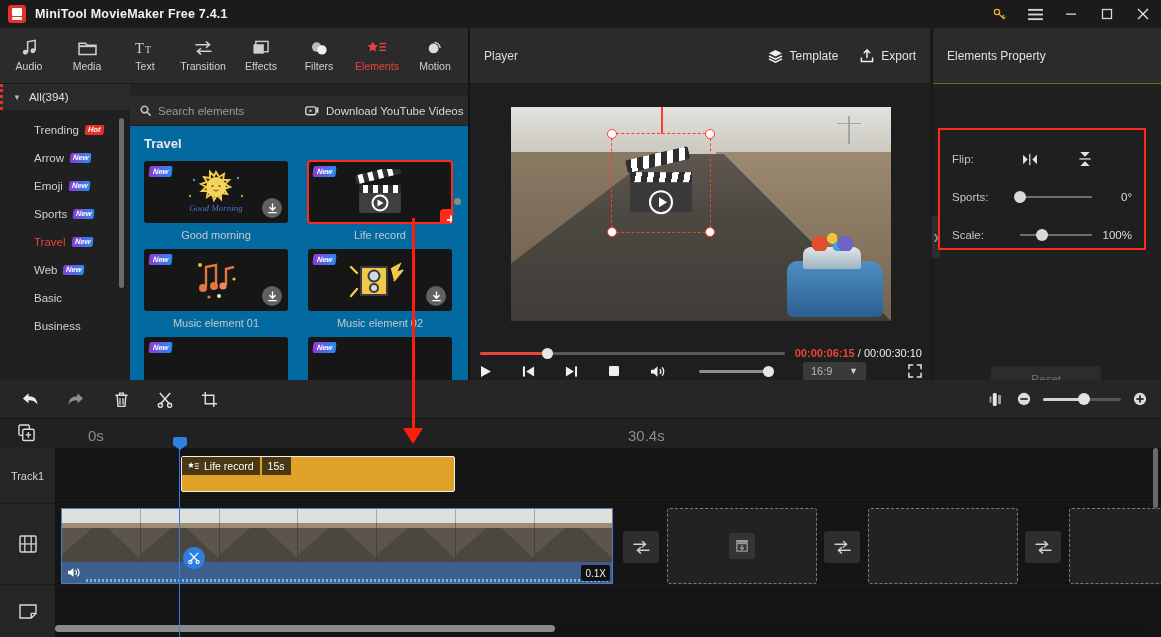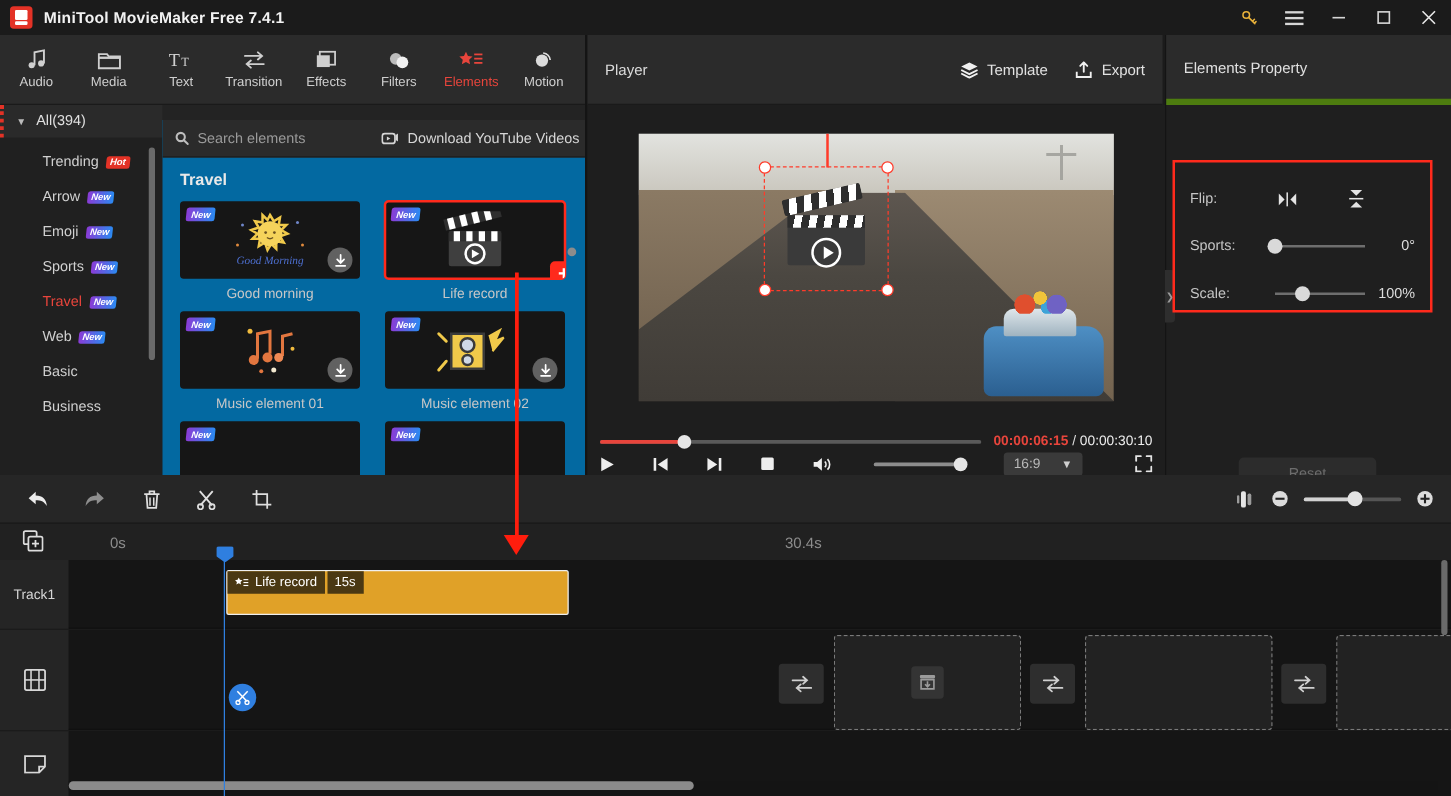--- a/index.html
+++ b/index.html
@@ -254,7 +254,7 @@
   }
   #props-head {
     height:56px; display:flex; align-items:center; padding-left:14px;
-    background:#2b2b2b; border-bottom:5px solid #4d7c0f;
+    background:#2b2b2b; border-bottom:1px solid #4d7c0f;
     font-size:12px; color:#e0e0e0;
   }
   #props-box {

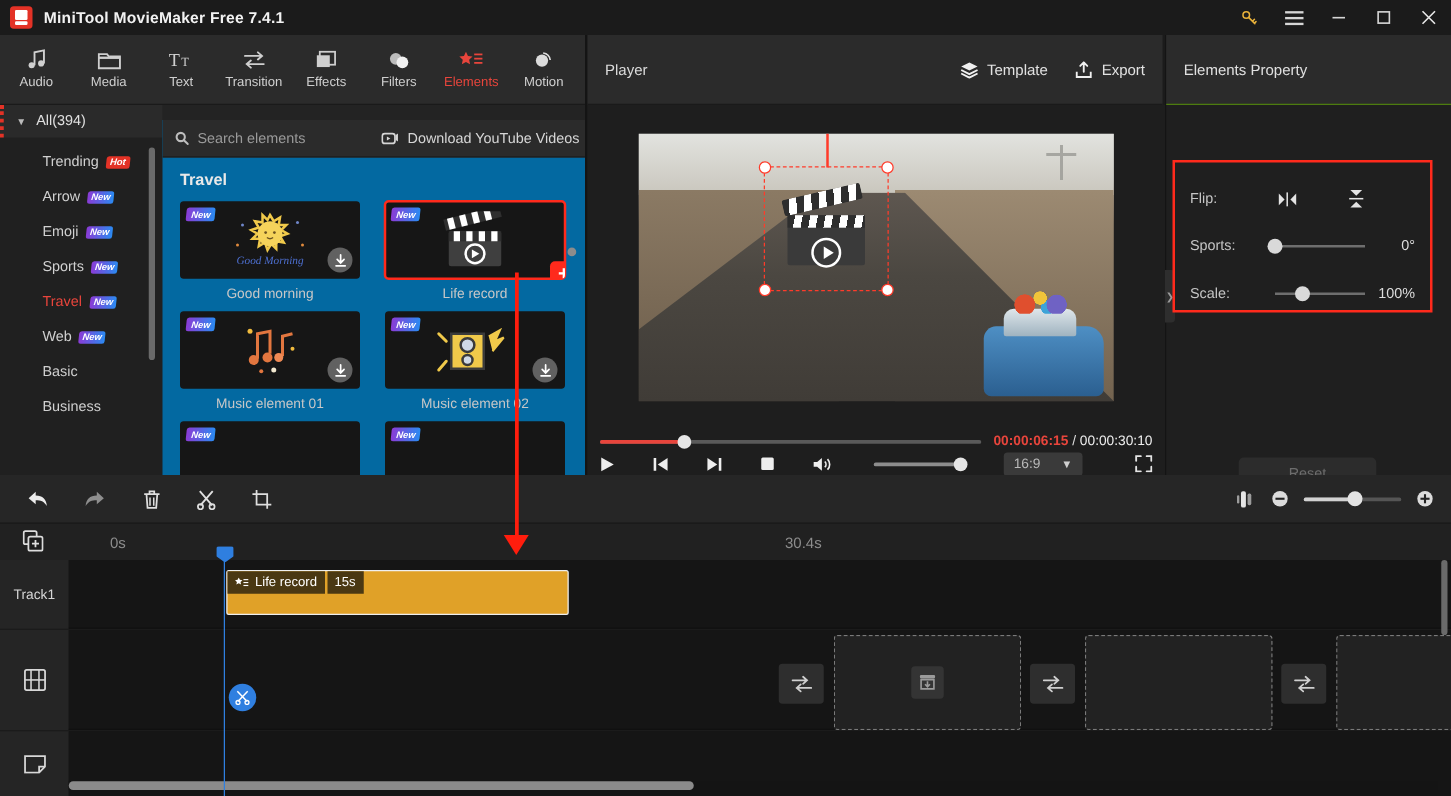--- a/index.html
+++ b/index.html
@@ -293,7 +293,7 @@
 
   #ruler { position:absolute; left:0; top:39px; width:1161px; height:29px; background:#212121; }
   #ruler-btn { position:absolute; left:18px; top:5px; color:#dcdcdc; }
-  .rtick { position:absolute; top:8px; font-size:12px; color:#8d8d8d;padding-left:34px; }
+  .rtick { position:absolute; top:8px; font-size:15px; color:#8d8d8d;padding-left:34px; }
 
   #tracks { position:absolute; left:0; top:68px; width:1161px; height:189px; background:#1b1b1b; }
   .thead { position:absolute; left:0; width:55px; background:#252525; display:flex; align-items:center; justify-content:center; }

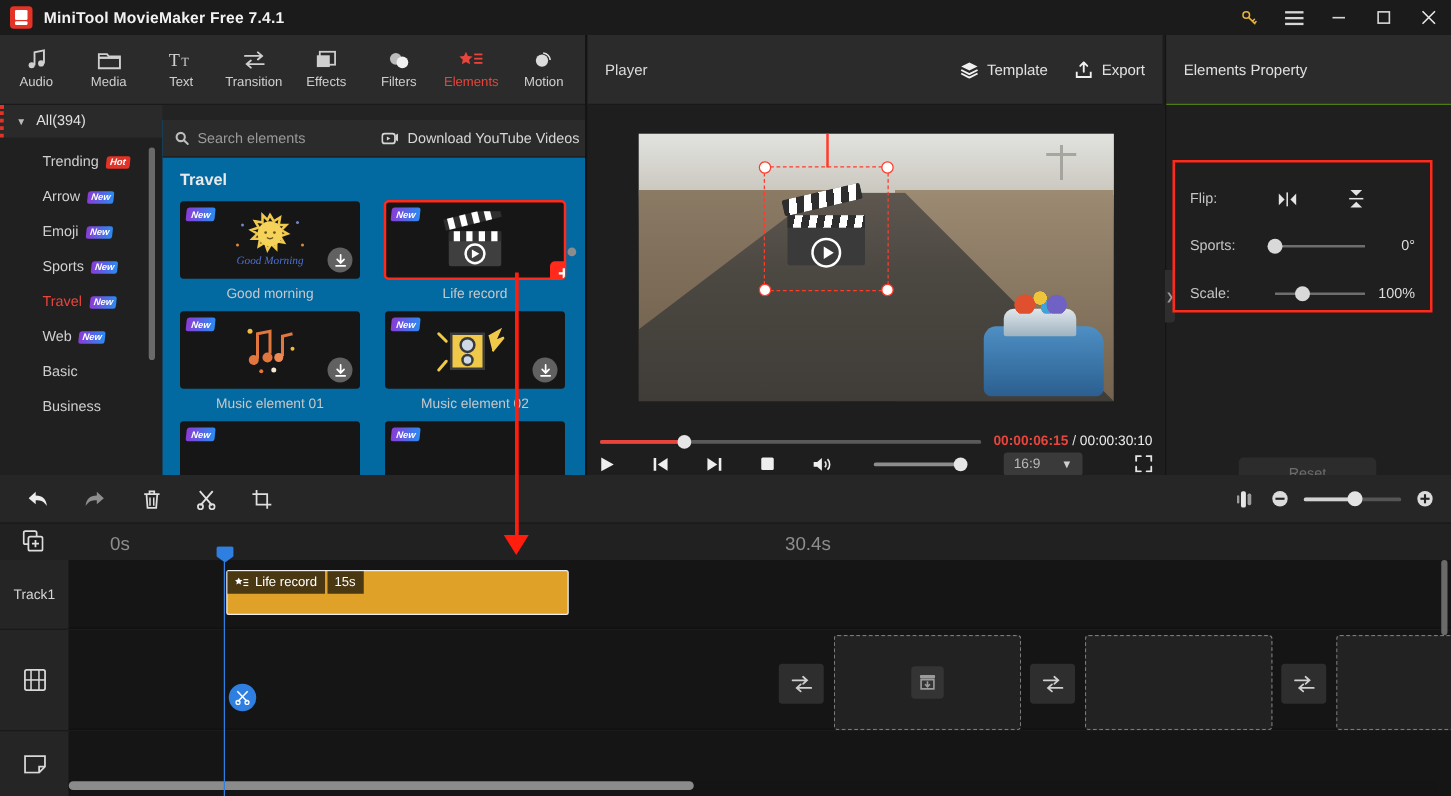--- a/index.html
+++ b/index.html
@@ -952,6 +952,28 @@
       </div>
 
       <div class="trow" id="trow2">
+        <div id="video-clip">
+          <div class="frames">
+            <div class="frame"></div>
+            <div class="frame"></div>
+            <div class="frame"></div>
+            <div class="frame"></div>
+            <div class="frame"></div>
+            <div class="frame"></div>
+            <div class="frame"></div>
+          </div>
+          <div class="audio">
+            <span class="vol">
+              <svg width="13" height="11" viewBox="0 0 14 12">
+                  <path d="M1 4 h2.6 L7 1 v10 L3.6 8 H1z" fill="#fff"></path>
+                  <path d="M9.2 3.6 a3.2 3.2 0 0 1 0 4.8" fill="none" stroke="#fff" stroke-width="1.3"></path>
+                  <path d="M11.2 1.8 a5.6 5.6 0 0 1 0 8.4" fill="none" stroke="#fff" stroke-width="1.3"></path>
+                </svg>
+            </span>
+            <div class="wave"></div>
+          </div>
+          <div id="speed-chip">0.1X</div>
+        </div>
         <div id="split-marker">
           <svg width="12" height="12" viewBox="0 0 13 13">
               <path d="M2 1 L10.5 10 M11 1 L2.5 10" stroke="#fff" stroke-width="1.3" fill="none"></path>

